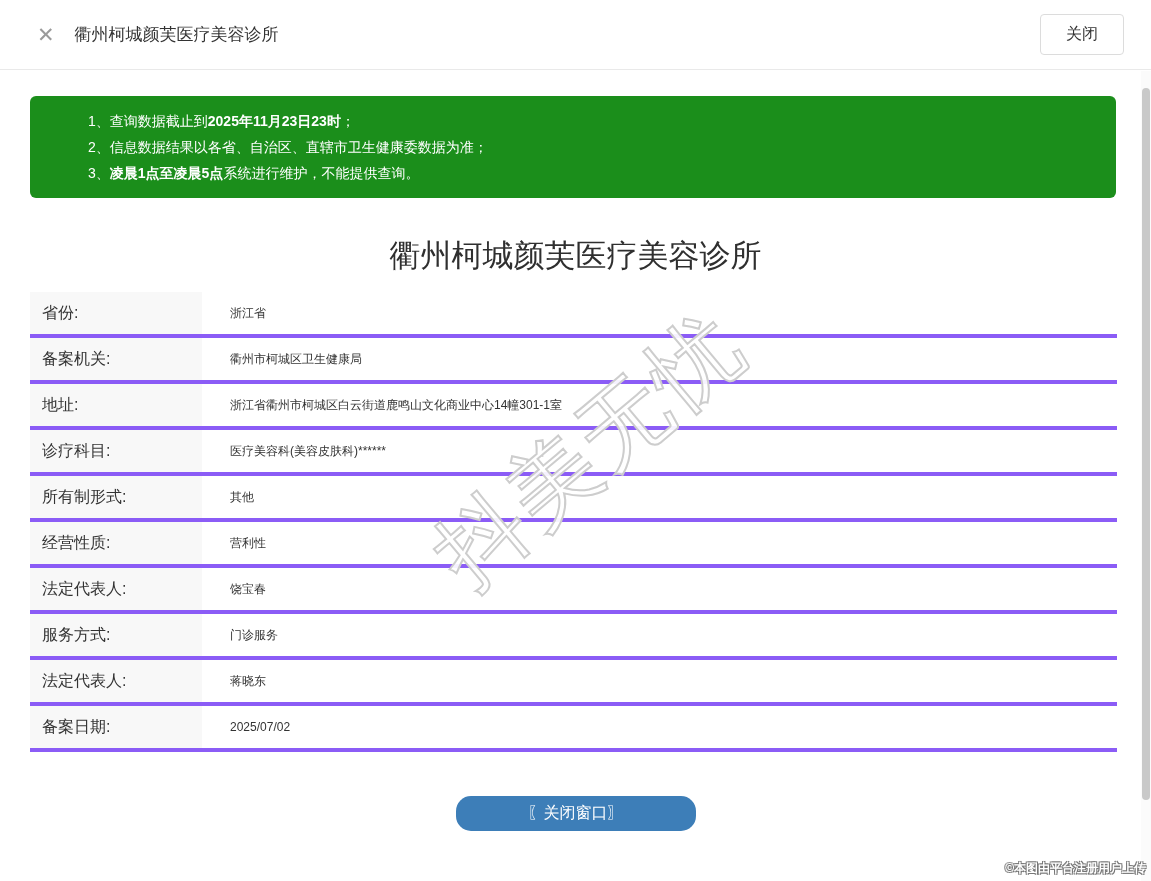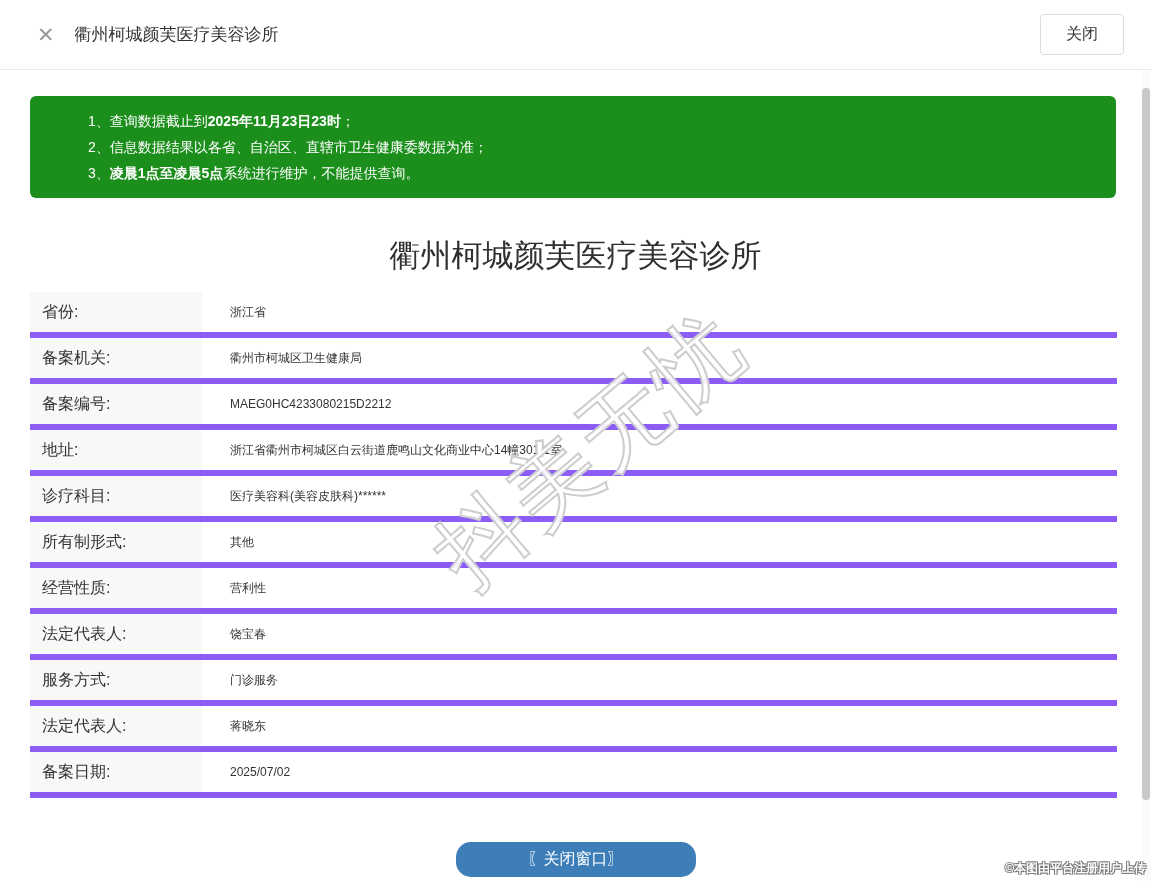--- a/index.html
+++ b/index.html
@@ -72,7 +72,7 @@
   .trow {
     display: flex;
     height: 46px;
-    border-bottom: 6px solid #8b5cf6;
+    border-bottom: 4px solid #8b5cf6;
   }
   .tlabel {
     width: 172px;

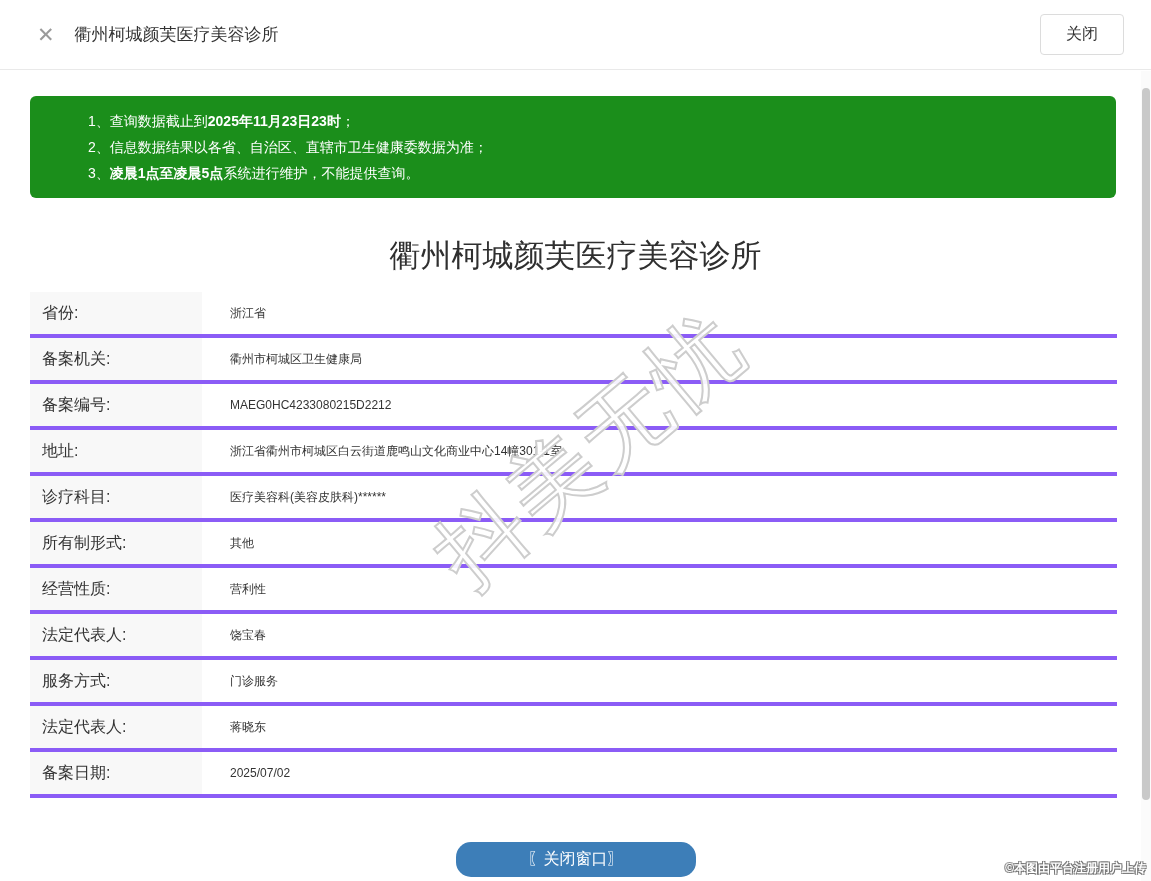--- a/index.html
+++ b/index.html
@@ -176,10 +176,6 @@
     <div class="tvalue">衢州市柯城区卫生健康局</div>
   </div>
   <div class="trow">
-    <div class="tlabel">备案编号:</div>
-    <div class="tvalue">MAEG0HC4233080215D2212</div>
-  </div>
-  <div class="trow">
     <div class="tlabel">地址:</div>
     <div class="tvalue">浙江省衢州市柯城区白云街道鹿鸣山文化商业中心14幢301-1室</div>
   </div>

